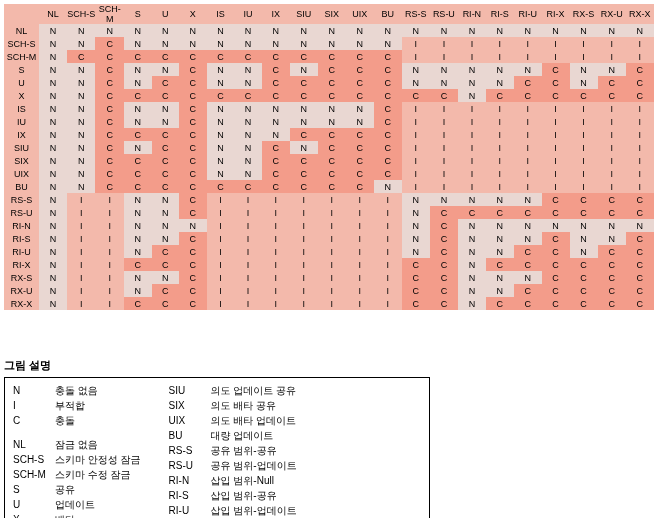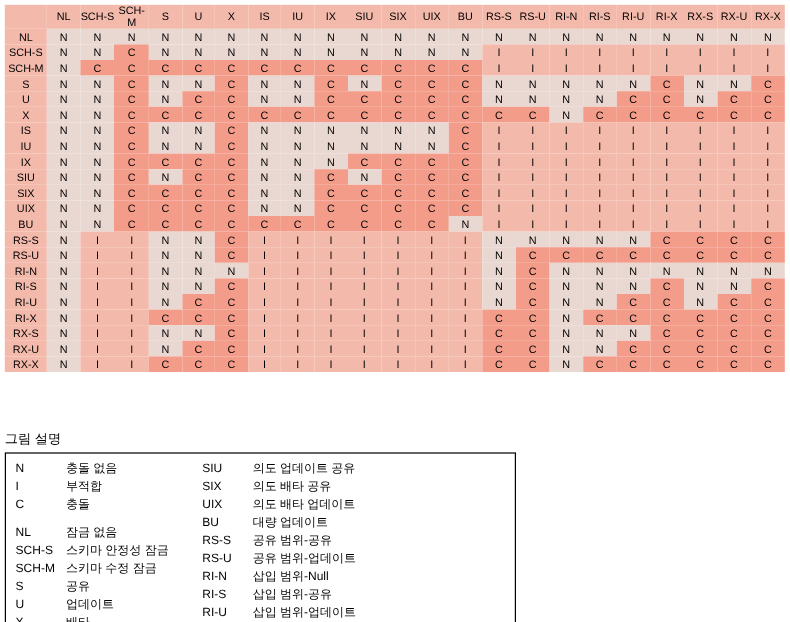--- a/index.html
+++ b/index.html
@@ -37,7 +37,7 @@
   }
   .legend-title {
     font-size: 11px;
-    font-weight: normal;
+    font-weight: bold;
     margin-bottom: 4px;
     margin-top: 48px;
   }

